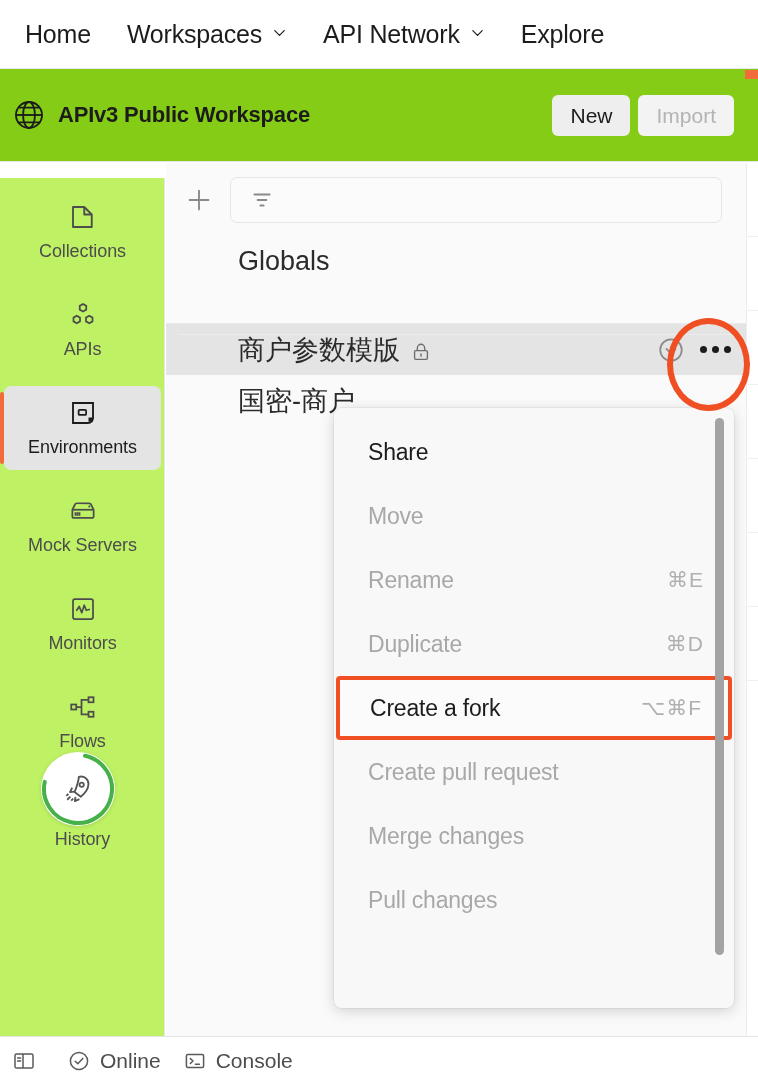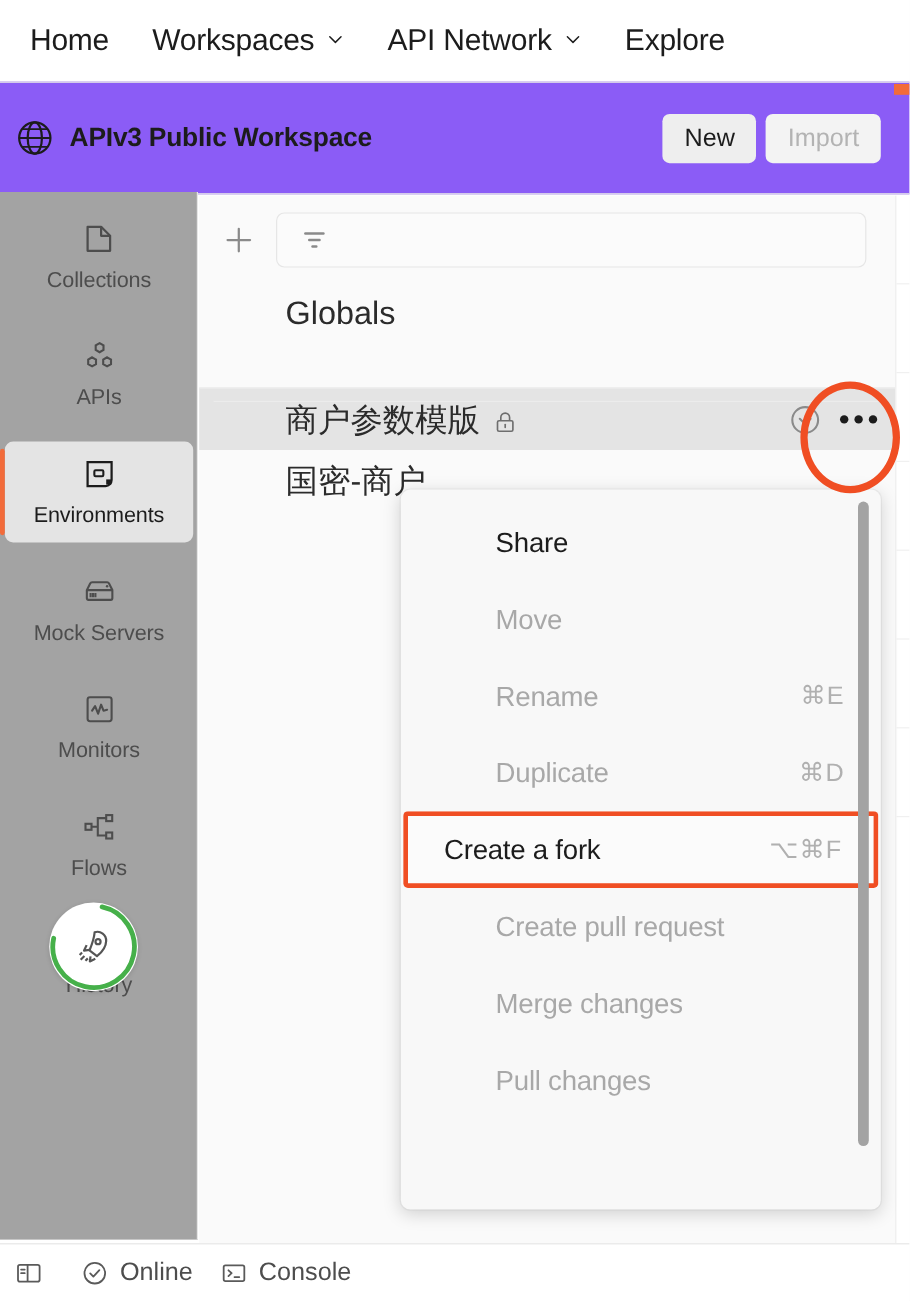--- a/index.html
+++ b/index.html
@@ -29,7 +29,7 @@
   
   .ws-header {
     position: absolute; left: 0; top: 68px; width: 758px; height: 94px;
-    background: #8b5cf6;
+    background: #84cc16;
     border-top: 1px solid #e6e6e6;
     border-bottom: 1px solid #e6e6e6;
     display: flex; align-items: center;

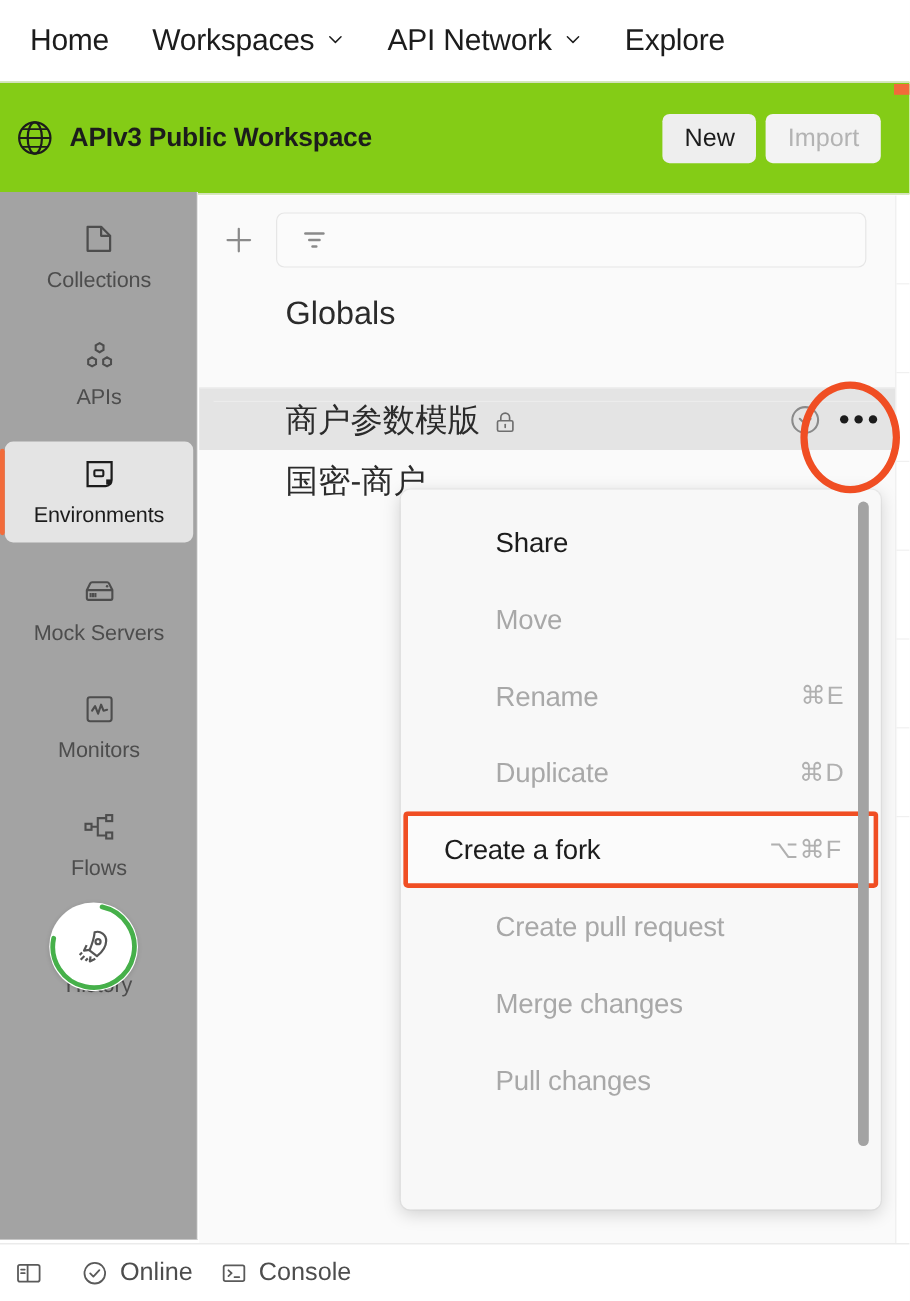--- a/index.html
+++ b/index.html
@@ -52,8 +52,8 @@
 
   
   .rail {
-    position: absolute; left: 0; top: 160px; width: 165px; height: 873px;
-    background: #a3a3a3;
+    position: absolute; left: 0; top: 178px; width: 165px; height: 873px;
+    background: #bef264;
     border-right: 1px solid #e6e6e6;
     padding-top: 12px;
   }

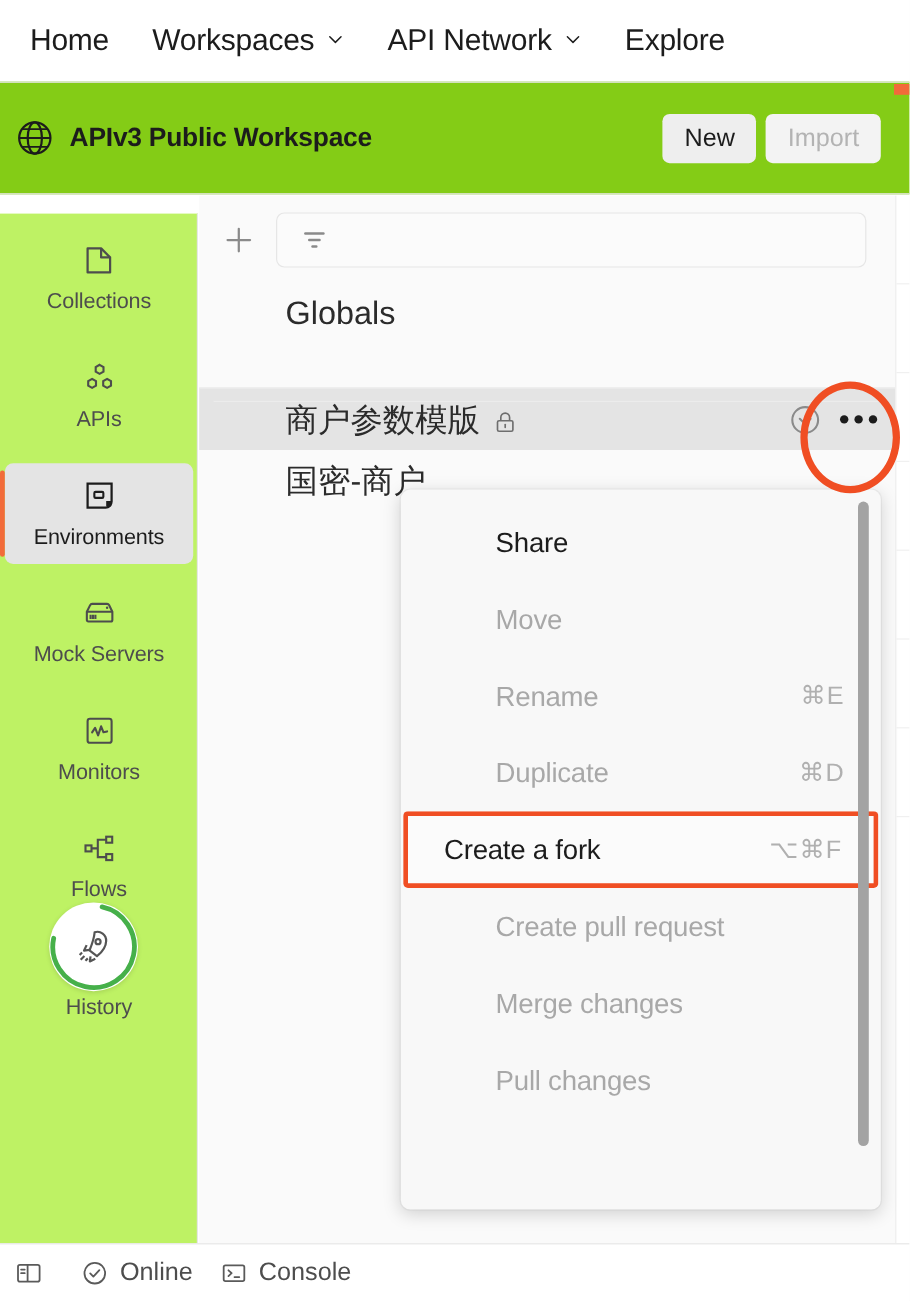--- a/index.html
+++ b/index.html
@@ -143,7 +143,6 @@
     display: flex; align-items: center; height: 64px;
     padding: 0 30px 0 34px; font-size: 23px; cursor: pointer;
     letter-spacing: -0.2px;
-    margin-left: 45px;
   }
   .menu-item.enabled { color: #1c1c1c; }
   .menu-item.disabled { color: #a8a8a8; cursor: default; }

